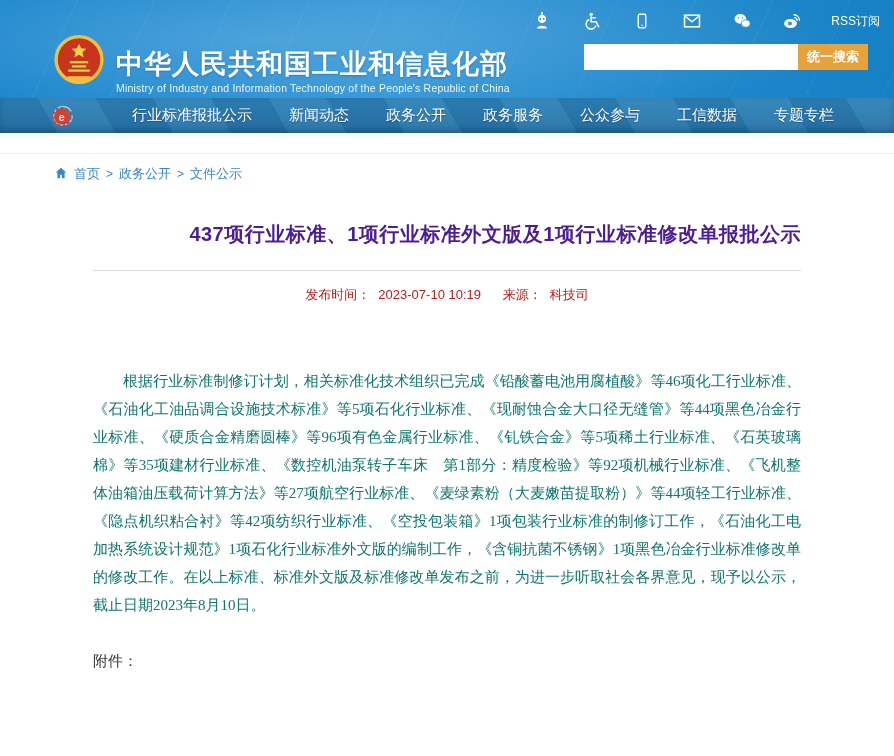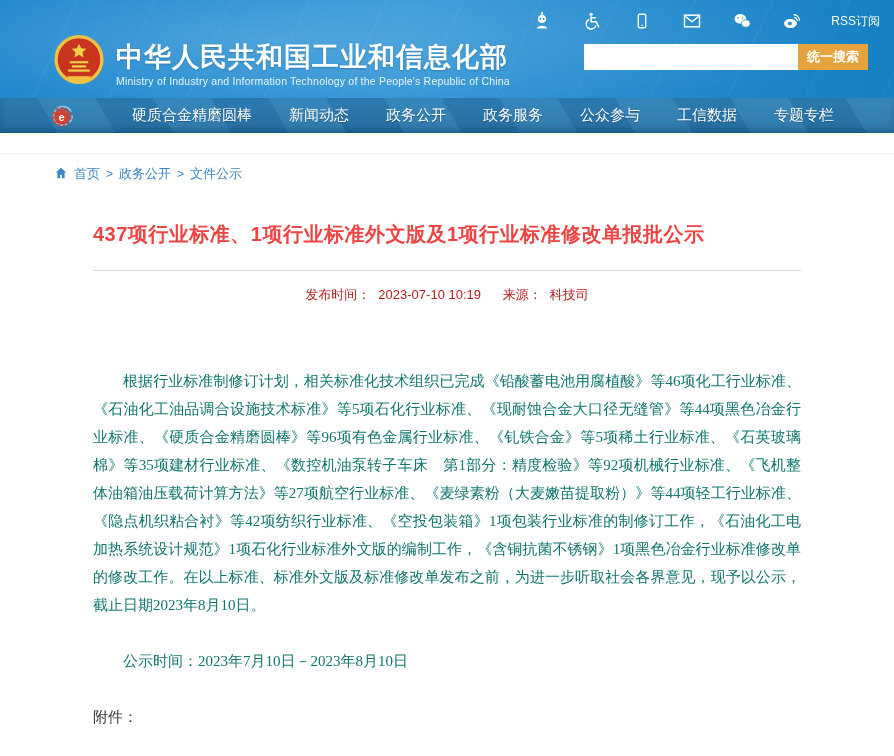--- a/index.html
+++ b/index.html
@@ -29,7 +29,7 @@
   .utility-row .uicon { display:inline-flex; width:22px; height:22px; align-items:center; justify-content:center; cursor:pointer; }
   .rss-label { font-size:12px; color:#fff; cursor:pointer; }
 
-  .brand { position:absolute; left:54px; top:34px; z-index:3; display:flex; align-items:center; gap:12px; cursor:pointer; }
+  .brand { position:absolute; left:54px; top:34px; z-index:3; display:flex; align-items:flex-end; gap:12px; cursor:pointer; }
   .brand-title { color:#fff; font-size:27px; font-weight:bold; letter-spacing:1px; line-height:30px; margin:0;
                  text-shadow:0 1px 2px rgba(0,40,80,.25); }
   .brand-sub { color:#eaf5fd; font-size:10.5px; margin-top:3px; letter-spacing:.2px; }

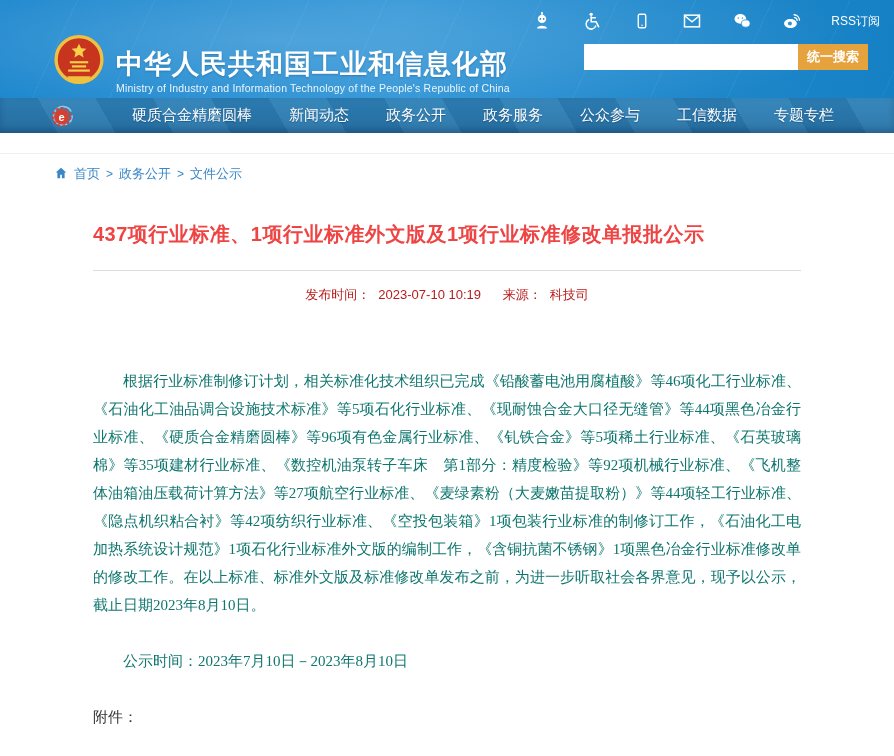--- a/index.html
+++ b/index.html
@@ -179,7 +179,7 @@
     </svg>
   </span>
   <div class="nav-items">
-    <span>硬质合金精磨圆棒</span>
+    <span>行业标准报批公示</span>
     <span>新闻动态</span>
     <span>政务公开</span>
     <span>政务服务</span>

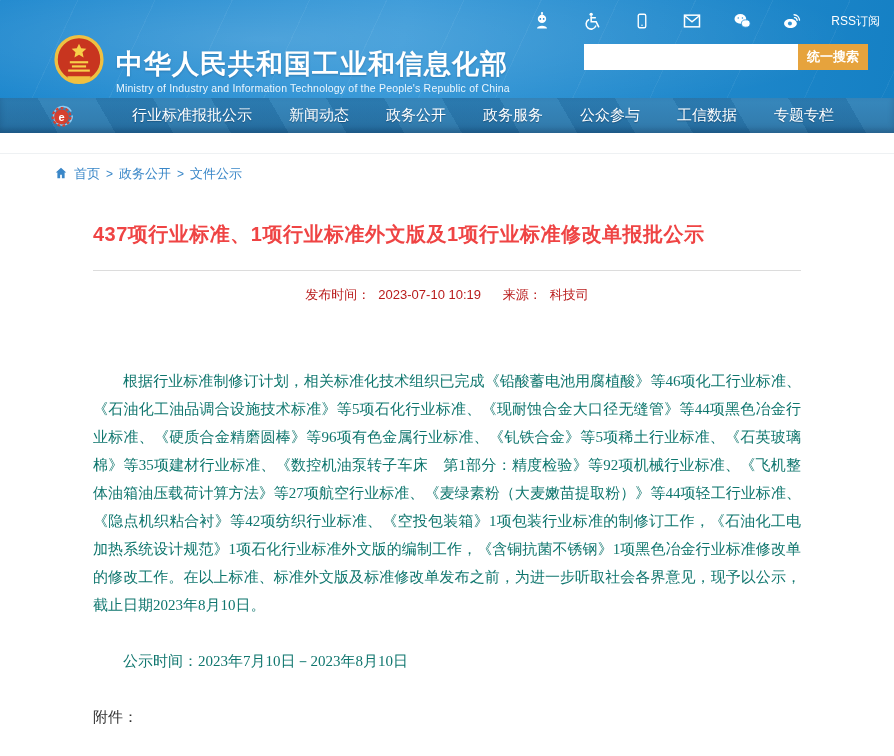--- a/index.html
+++ b/index.html
@@ -66,7 +66,7 @@
 
   
   .container { width:708px; margin:0 auto; }
-  .article-title { margin-top:34px; text-align:left; font-size:20px; font-weight:bold; color:#ef4444; letter-spacing:.5px; }
+  .article-title { margin-top:34px; text-align:right; font-size:20px; font-weight:bold; color:#4c1d95; letter-spacing:.5px; }
   .divider { border:none; border-top:1px solid #dcdcdc; margin:22px 0 0; }
   .meta { margin-top:15px; text-align:center; font-size:13px; color:#b91c1c; }
   .meta span { margin:0 4px; }

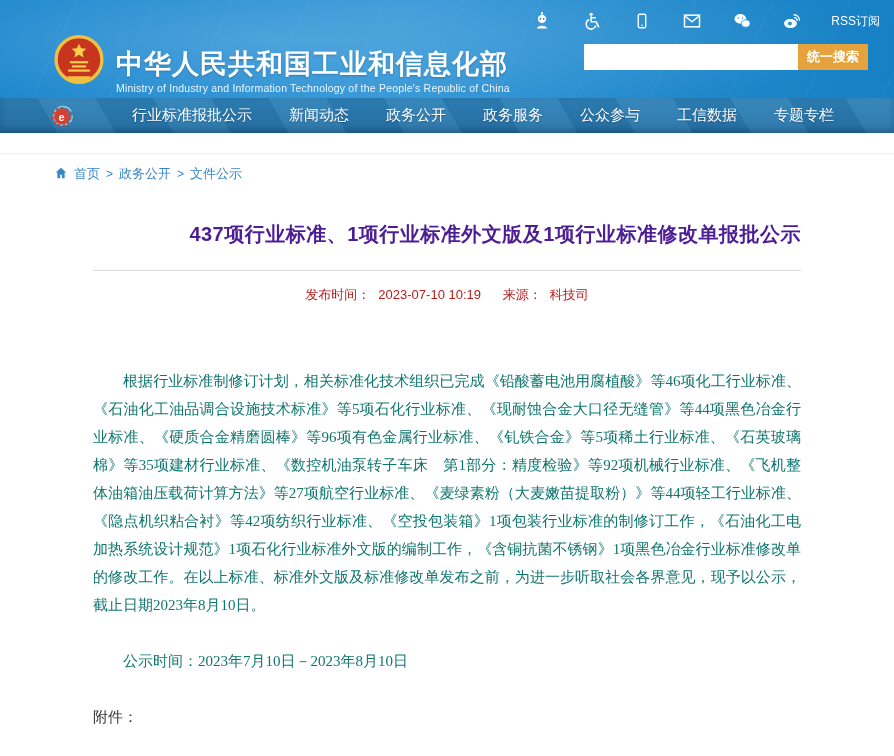--- a/index.html
+++ b/index.html
@@ -216,7 +216,6 @@
 
   <div class="body-text">
     <p class="indent">根据行业标准制修订计划，相关标准化技术组织已完成《铅酸蓄电池用腐植酸》等46项化工行业标准、《石油化工油品调合设施技术标准》等5项石化行业标准、《现耐蚀合金大口径无缝管》等44项黑色冶金行业标准、《硬质合金精磨圆棒》等96项有色金属行业标准、《钆铁合金》等5项稀土行业标准、《石英玻璃棉》等35项建材行业标准、《数控机油泵转子车床　第1部分：精度检验》等92项机械行业标准、《飞机整体油箱油压载荷计算方法》等27项航空行业标准、《麦绿素粉（大麦嫩苗提取粉）》等44项轻工行业标准、《隐点机织粘合衬》等42项纺织行业标准、《空投包装箱》1项包装行业标准的制修订工作，《石油化工电加热系统设计规范》1项石化行业标准外文版的编制工作，《含铜抗菌不锈钢》1项黑色冶金行业标准修改单的修改工作。在以上标准、标准外文版及标准修改单发布之前，为进一步听取社会各界意见，现予以公示，截止日期2023年8月10日。</p>
-    <p class="indent">公示时间：2023年7月10日－2023年8月10日</p>
   </div>
 
   <div class="attachments">

